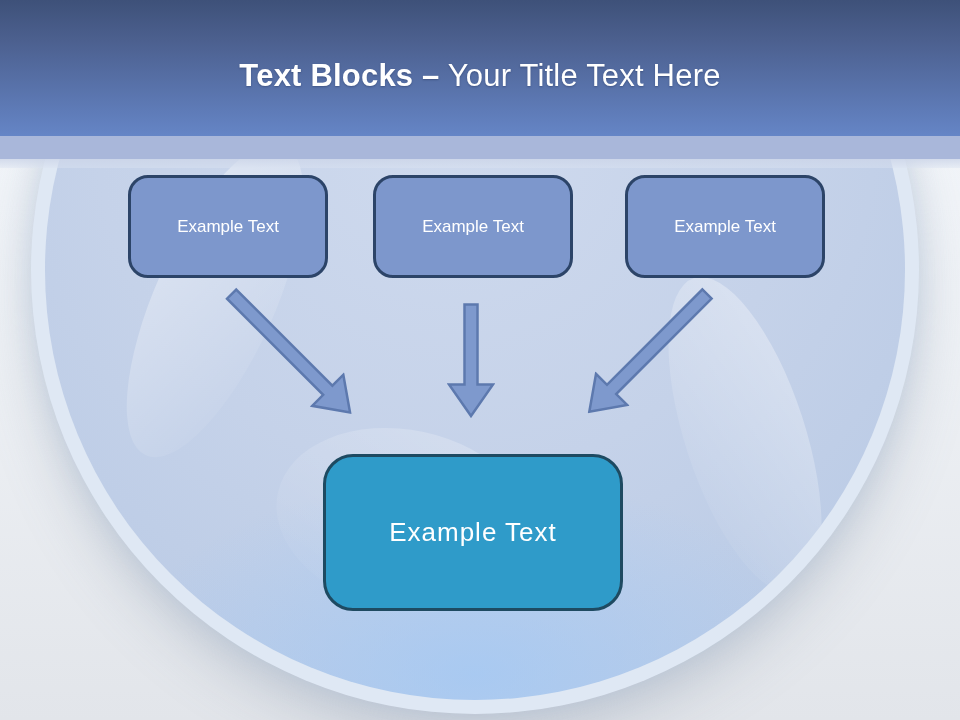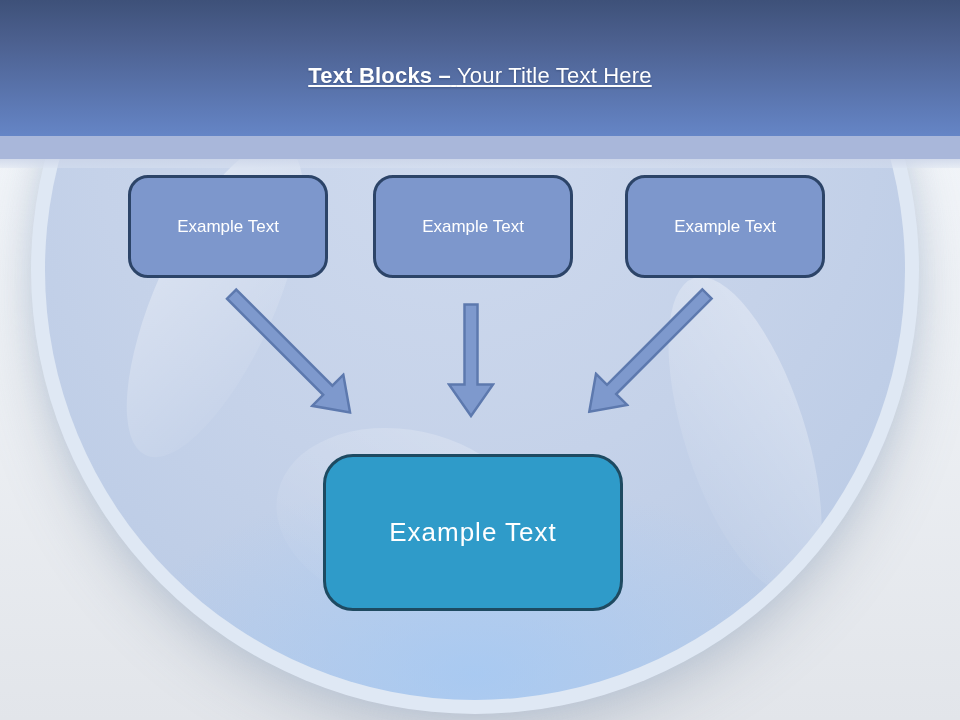--- a/index.html
+++ b/index.html
@@ -16,9 +16,8 @@
   }
   .title{
     margin:12px;padding-top:16px;color:var(--title-text);
-    font-size:22px;font-weight:400;letter-spacing:0.2px;
+    font-size:31px;font-weight:400;letter-spacing:0.2px;
     text-shadow:0 1px 2px rgba(20,35,70,0.35);
-    text-decoration:underline;
   }
   .title .emph{font-weight:700;}
   

